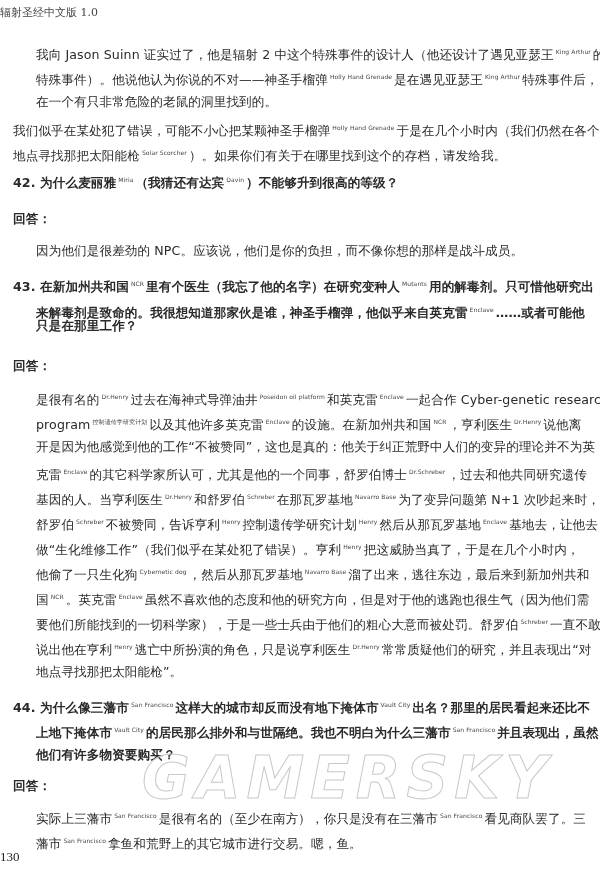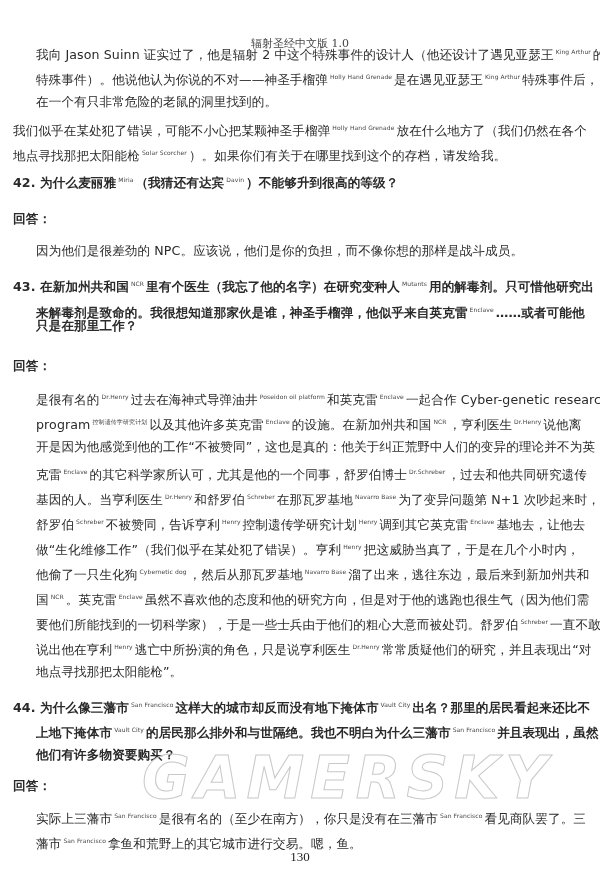--- a/index.html
+++ b/index.html
@@ -9,9 +9,9 @@
     color: #2a2a2a;
   }
   .header {
-    position: absolute; top: 5px; left: 0; width: 600px; text-align: center;
+    position: absolute; top: 5px; left: 0; width: 600px; text-align: left;
     font-family: "DejaVu Serif", "Liberation Serif", serif;
-    font-size: 11px; color: #444; margin-top: 31px;
+    font-size: 11px; color: #444;
   }
   .page-number {
     position: absolute; top: 849px; left: 0; width: 600px; text-align: center;

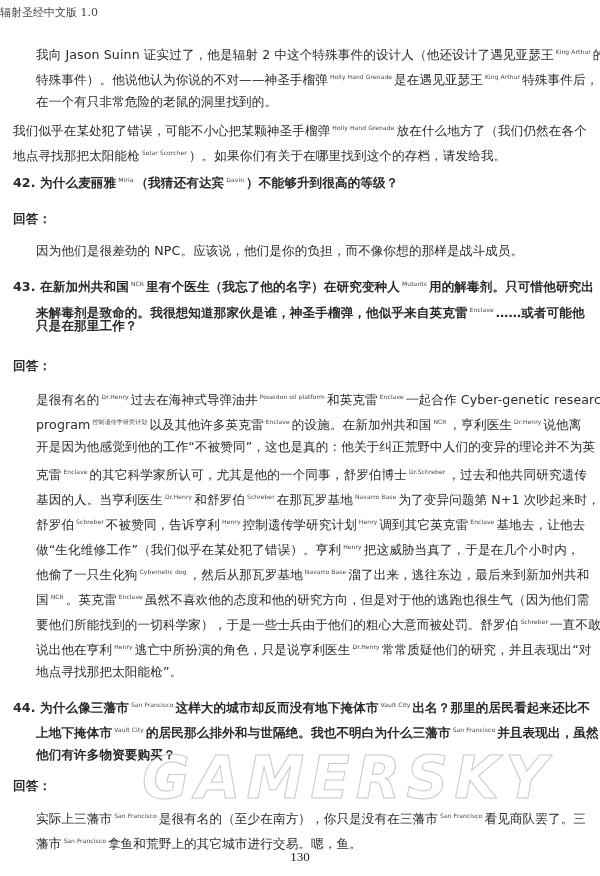--- a/index.html
+++ b/index.html
@@ -43,7 +43,7 @@
     <div class="line" style="left: 36px; top: 44px;"><span>我向 Jason Suinn 证实过了，他是辐射 2 中这个特殊事件的设计人（他还设计了遇见亚瑟王</span><span class="sup">King Arthur</span><span>的</span></div>
     <div class="line" style="left: 36px; top: 69px;"><span>特殊事件）。他说他认为你说的不对——神圣手榴弹</span><span class="sup">Holly Hand Grenade</span><span>是在遇见亚瑟王</span><span class="sup">King Arthur</span><span>特殊事件后，</span></div>
     <div class="line" style="left: 36px; top: 94px;"><span>在一个有只非常危险的老鼠的洞里找到的。</span></div>
-    <div class="line" style="left: 13px; top: 120px;"><span>我们似乎在某处犯了错误，可能不小心把某颗神圣手榴弹</span><span class="sup">Holly Hand Grenade</span><span>放在什么地方了（我们仍然在各个</span></div>
+    <div class="line" style="left: 13px; top: 120px;"><span>我们似乎在某处犯了错误，可能不小心把某颗神圣手榴弹</span><span class="sup">Holly Hand Grenade</span><span>于是在几个小时内（我们仍然在各个</span></div>
     <div class="line" style="left: 13px; top: 145px;"><span>地点寻找那把太阳能枪</span><span class="sup">Solar Scorcher</span><span>）。如果你们有关于在哪里找到这个的存档，请发给我。</span></div>
     <div class="line bold" style="left: 13px; top: 172px;"><span>42.  为什么麦丽雅</span><span class="sup">Miria</span><span>（我猜还有达宾</span><span class="sup">Davin</span><span>）不能够升到很高的等级？</span></div>
     <div class="line bold" style="left: 13px; top: 211px;"><span>回答：</span></div>

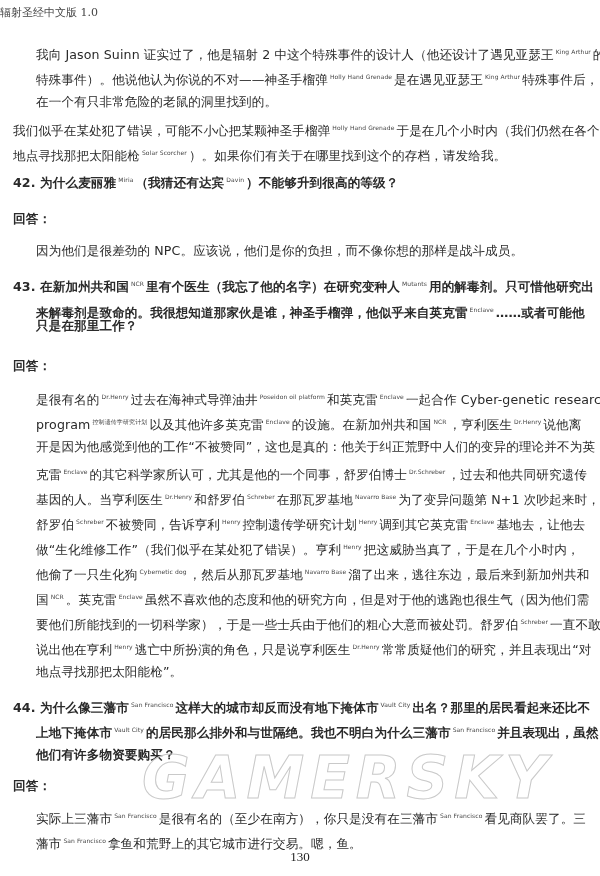--- a/index.html
+++ b/index.html
@@ -57,7 +57,7 @@
     <div class="line" style="left: 36px; top: 439px;"><span>开是因为他感觉到他的工作“不被赞同”，这也是真的：他关于纠正荒野中人们的变异的理论并不为英</span></div>
     <div class="line" style="left: 36px; top: 464px;"><span>克雷</span><span class="sup">Enclave</span><span>的其它科学家所认可，尤其是他的一个同事，舒罗伯博士</span><span class="sup">Dr.Schreber</span><span>，过去和他共同研究遗传</span></div>
     <div class="line" style="left: 36px; top: 489px;"><span>基因的人。当亨利医生</span><span class="sup">Dr.Henry</span><span>和舒罗伯</span><span class="sup">Schreber</span><span>在那瓦罗基地</span><span class="sup">Navarro Base</span><span>为了变异问题第 N+1 次吵起来时，</span></div>
-    <div class="line" style="left: 36px; top: 514px;"><span>舒罗伯</span><span class="sup">Schreber</span><span>不被赞同，告诉亨利</span><span class="sup">Henry</span><span>控制遗传学研究计划</span><span class="sup">Henry</span><span>调到其它英克雷</span><span class="sup">Enclave</span><span>基地去，让他去</span></div>
+    <div class="line" style="left: 36px; top: 514px;"><span>舒罗伯</span><span class="sup">Schreber</span><span>不被赞同，告诉亨利</span><span class="sup">Henry</span><span>控制遗传学研究计划</span><span class="sup">Henry</span><span>然后从那瓦罗基地</span><span class="sup">Enclave</span><span>基地去，让他去</span></div>
     <div class="line" style="left: 36px; top: 539px;"><span>做“生化维修工作”（我们似乎在某处犯了错误）。亨利</span><span class="sup">Henry</span><span>把这威胁当真了，于是在几个小时内，</span></div>
     <div class="line" style="left: 36px; top: 564px;"><span>他偷了一只生化狗</span><span class="sup">Cybernetic dog</span><span>，然后从那瓦罗基地</span><span class="sup">Navarro Base</span><span>溜了出来，逃往东边，最后来到新加州共和</span></div>
     <div class="line" style="left: 36px; top: 589px;"><span>国</span><span class="sup">NCR</span><span>。英克雷</span><span class="sup">Enclave</span><span>虽然不喜欢他的态度和他的研究方向，但是对于他的逃跑也很生气（因为他们需</span></div>

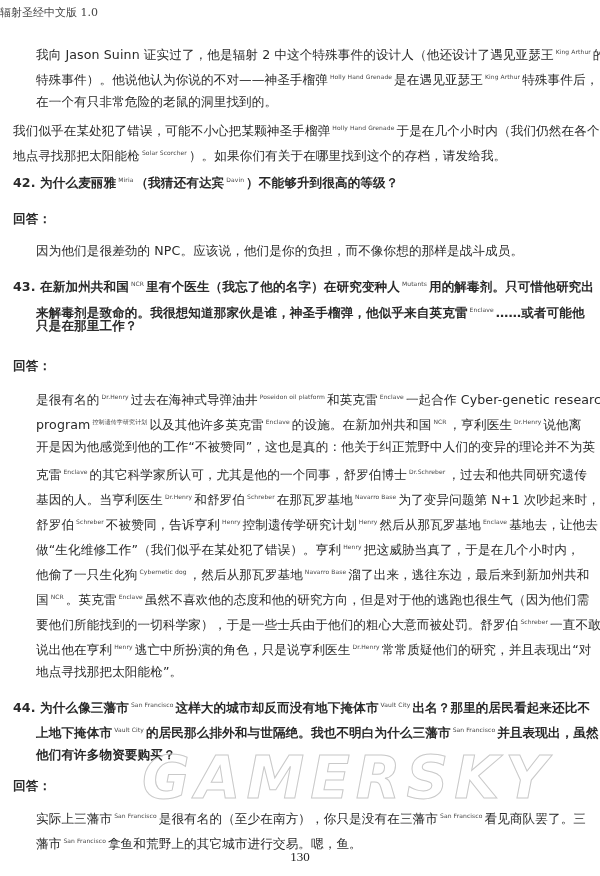--- a/index.html
+++ b/index.html
@@ -14,7 +14,7 @@
     font-size: 11px; color: #444;
   }
   .page-number {
-    position: absolute; top: 849px; left: 0; width: 600px; text-align: center;
+    position: absolute; top: 849px; left: 0; width: 600px; text-align: left;
     font-family: "Liberation Serif", "DejaVu Serif", serif;
     font-size: 13px; color: #222;
   }

